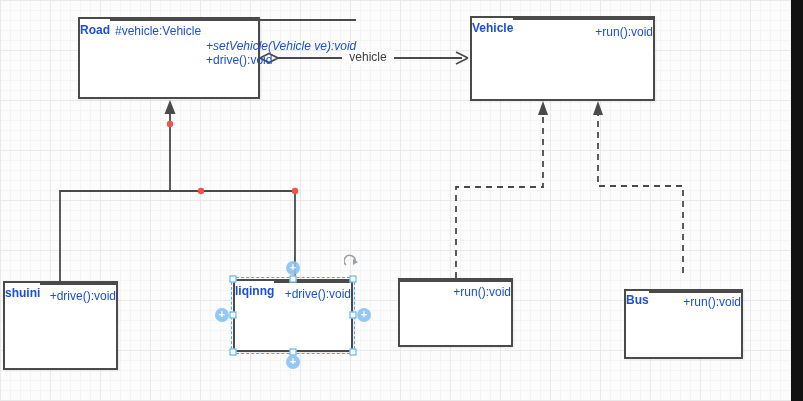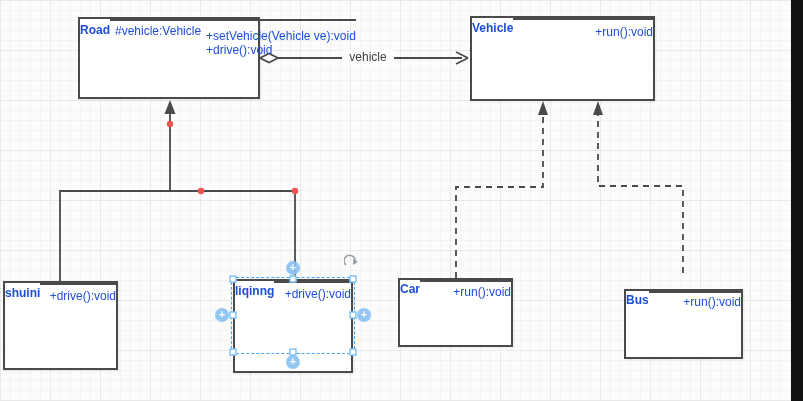--- a/index.html
+++ b/index.html
@@ -104,7 +104,7 @@
         <div class="m">#vehicle:Vehicle</div>
       </div>
     <div class="sec" style="height:32px;">
-      <div class="m" style="padding-top:8px;">+setVehicle(Vehicle ve):void</div>
+      <div class="m" style="padding-top:18px;font-style:italic;">+setVehicle(Vehicle ve):void</div>
       <div class="m" style="padding-top:0;">+drive():void</div>
     </div>
   </div>

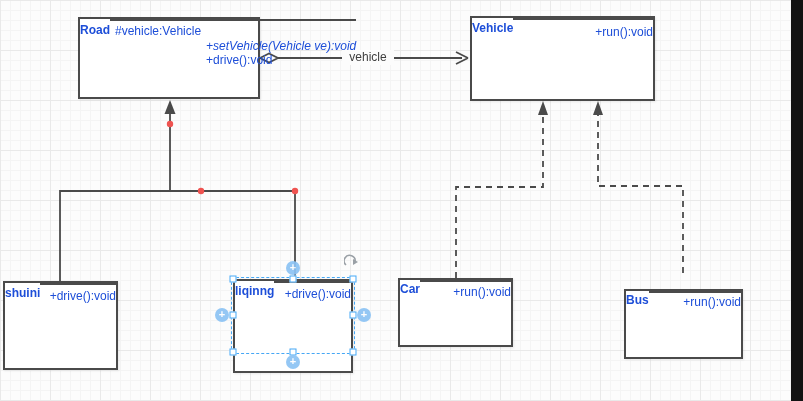--- a/index.html
+++ b/index.html
@@ -125,7 +125,7 @@
     </div>
   </div>
 
-  <div class="uml" style="left:233px;top:279px;width:120px;height:94px;">
+  <div class="uml" style="left:233px;top:279px;width:120px;height:73px;">
     <div class="t" style="height:20px;">liqinng</div>
     <div class="sec attrs"></div>
     <div class="sec" style="height:25px;">

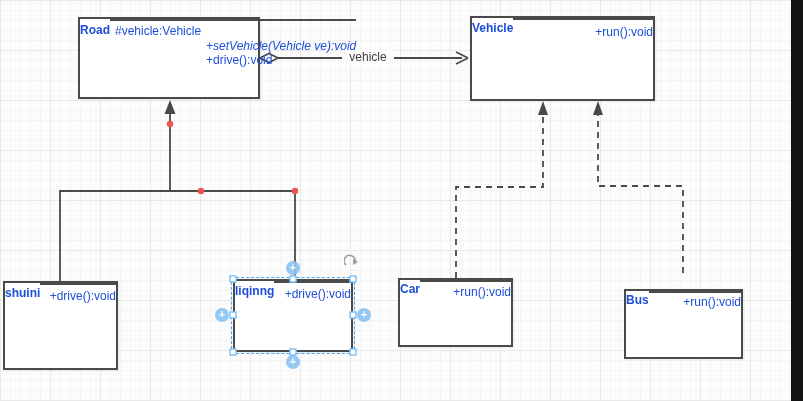--- a/index.html
+++ b/index.html
@@ -134,7 +134,6 @@
   </div>
 
   <div class="uml" style="left:398px;top:278px;width:115px;height:69px;">
-    <div class="t" style="height:17px;">Car</div>
     <div class="sec attrs"></div>
     <div class="sec" style="height:22px;">
       <div class="m" style="padding-top:3px;">+run():void</div>

